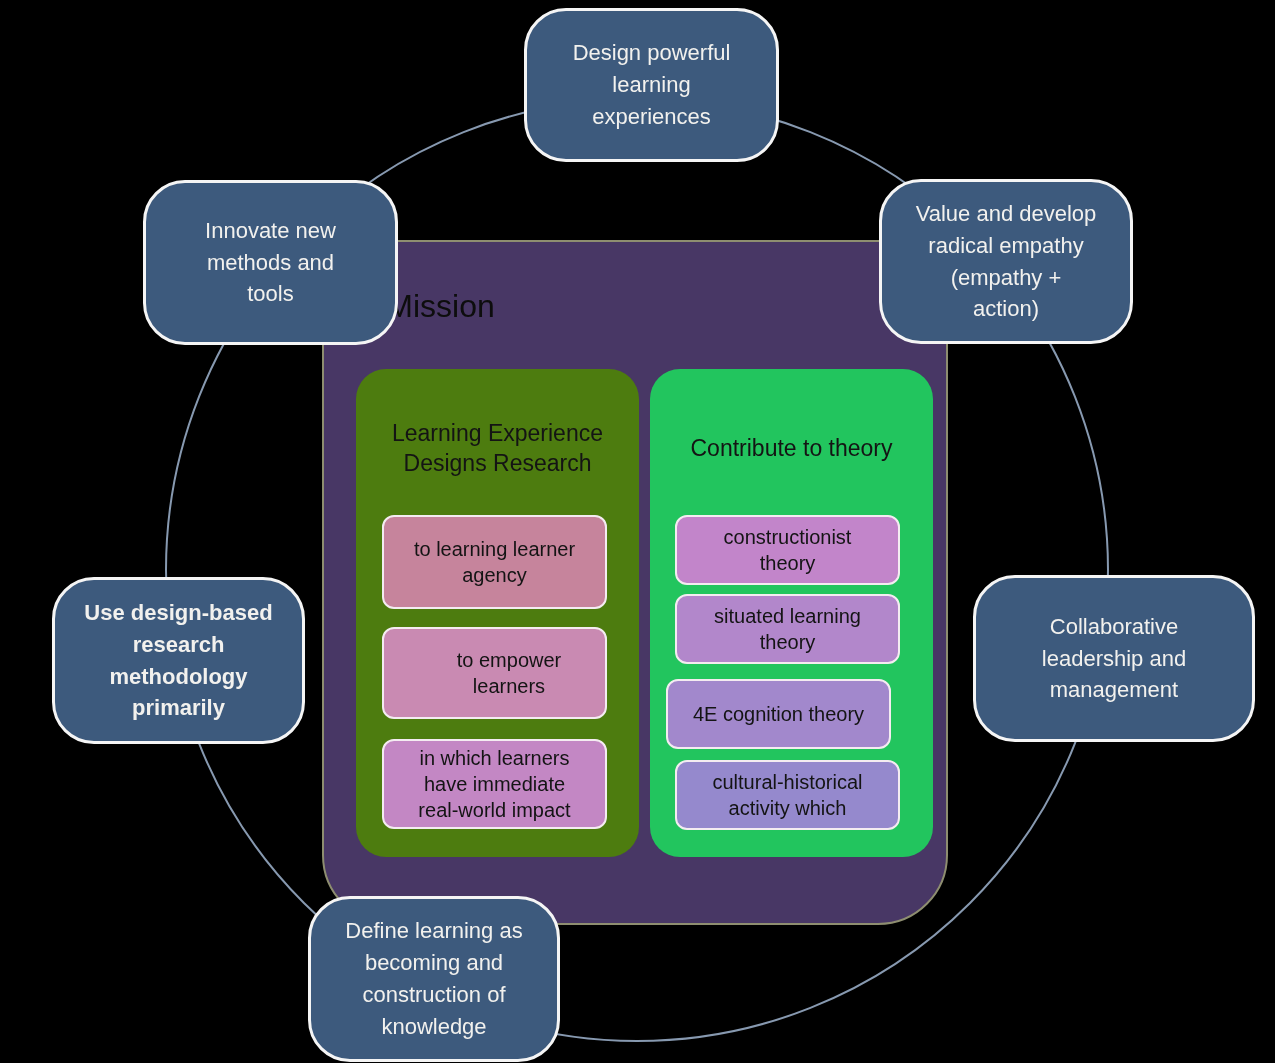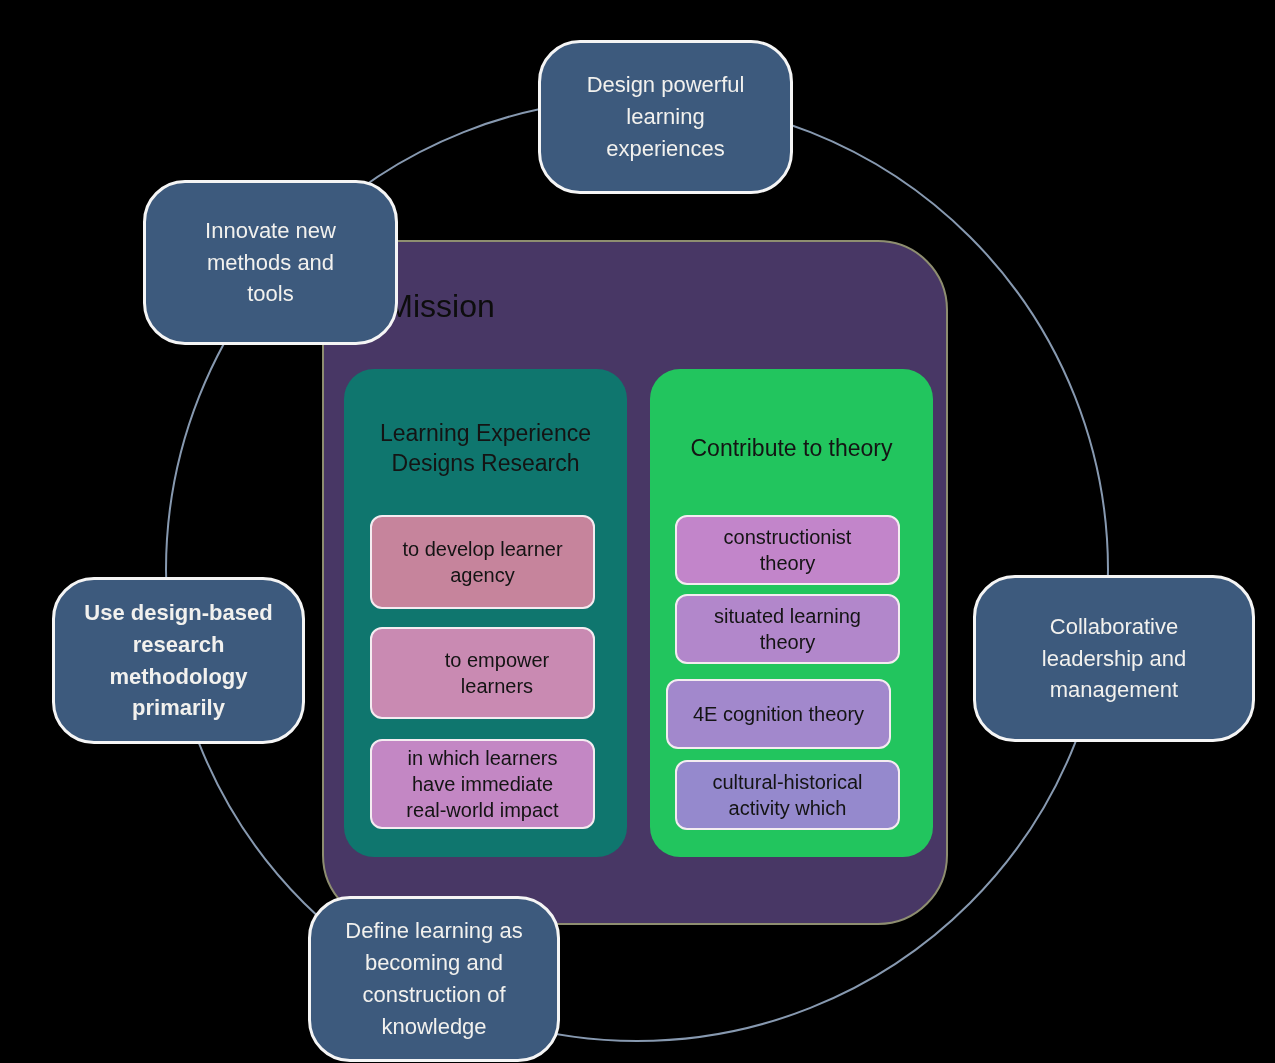--- a/index.html
+++ b/index.html
@@ -59,7 +59,7 @@
     display:flex; align-items:center; justify-content:center;
     text-align:center; white-space:pre-line; padding:0 20px;
   }
-  .n-top         { left:538px; top:8px;   width:255px; height:154px;margin-top:32px; }
+  .n-top         { left:524px; top:8px;   width:255px; height:154px; }
   .n-topleft     { left:143px; top:180px; width:255px; height:165px; }
   .n-topright    { left:879px; top:179px; width:254px; height:165px; }
   .n-left        { left:52px;  top:577px; width:253px; height:167px;font-weight:bold; }

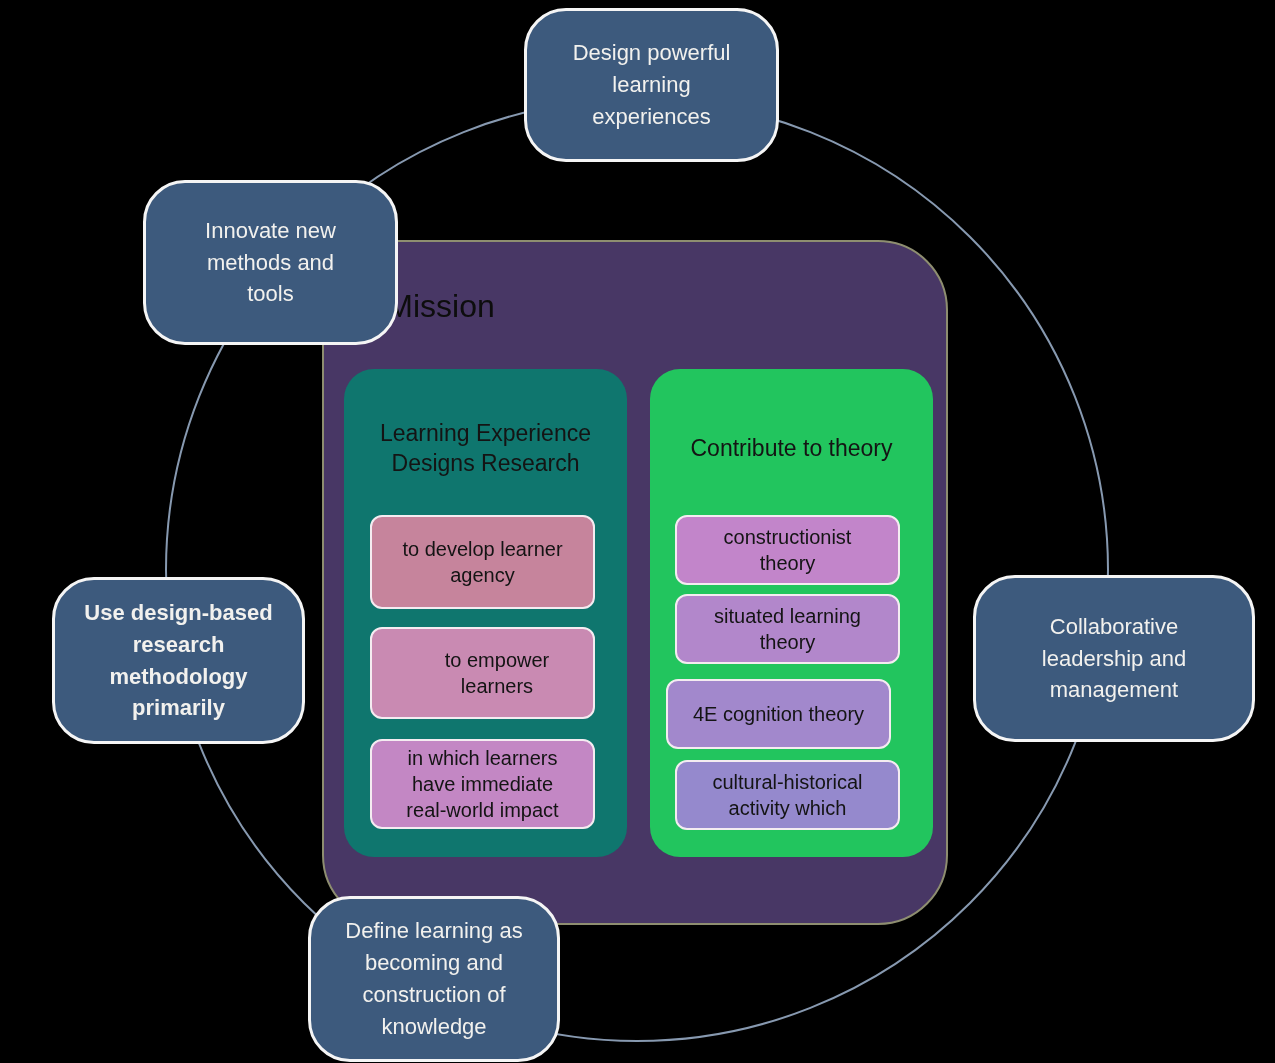--- a/index.html
+++ b/index.html
@@ -107,6 +107,10 @@
   <div class="node n-topleft">Innovate new
 methods and
 tools</div>
+  <div class="node n-topright">Value and develop
+radical empathy
+(empathy +
+action)</div>
   <div class="node n-left">Use design-based
 research
 methodology

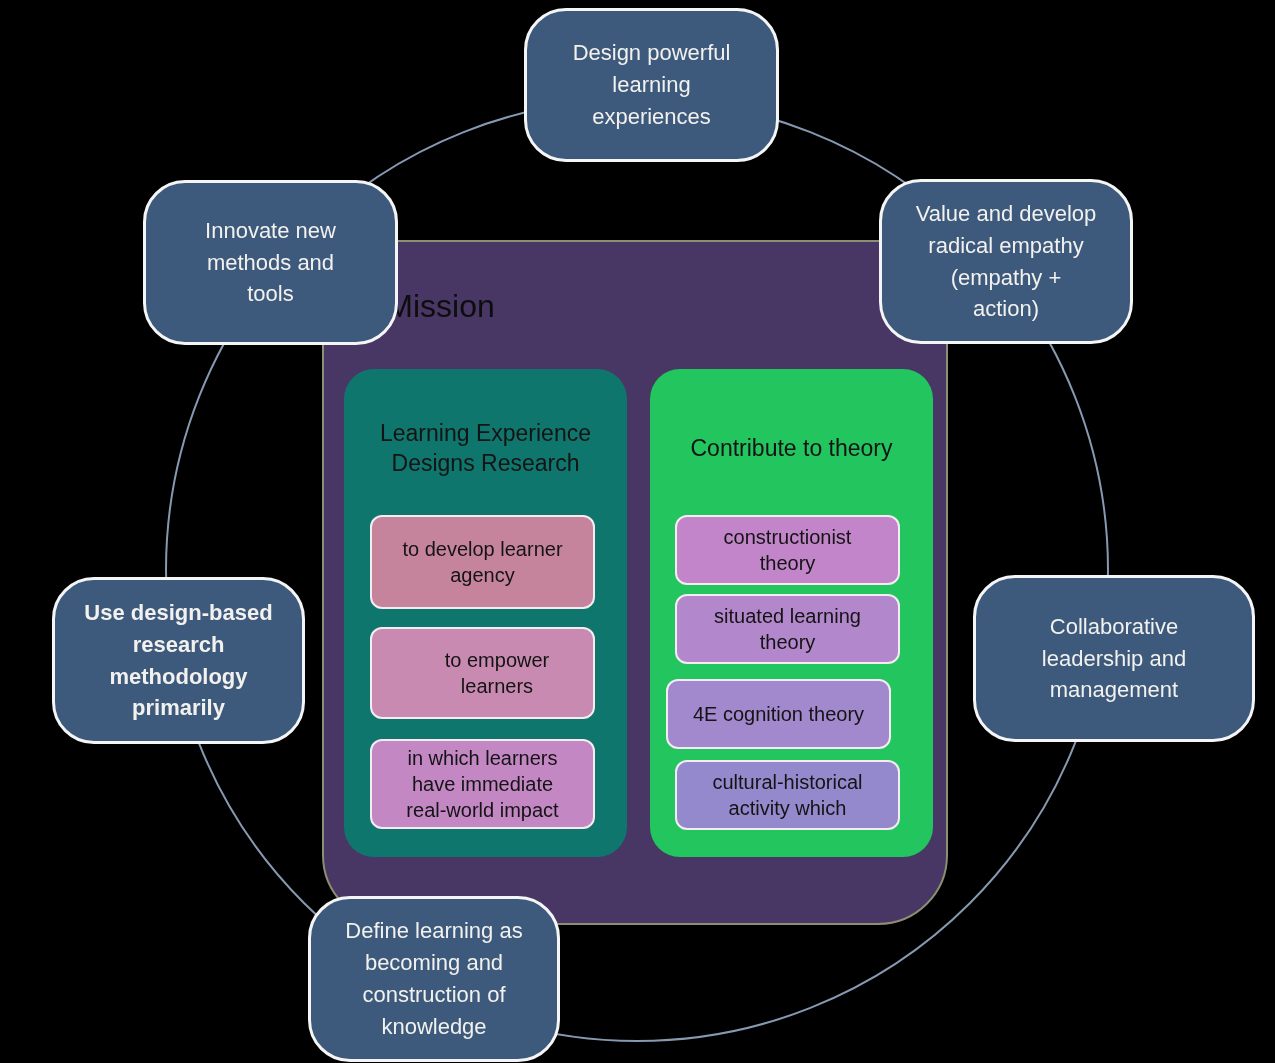--- a/index.html
+++ b/index.html
@@ -77,7 +77,7 @@
   <div class="center-panel" style="background: rgb(72, 55, 101);">
     <div class="center-title">Lab Mission</div>
 
-    <div class="sub-panel left" style="background: #0f766e;">
+    <div class="sub-panel left" style="background: #4d7c0f; margin-left: 12px;">
       <div class="panel-heading">Learning Experience
 Designs Research</div>
       <div class="sub-item L0" style="background: rgb(198, 132, 156);">to develop learner

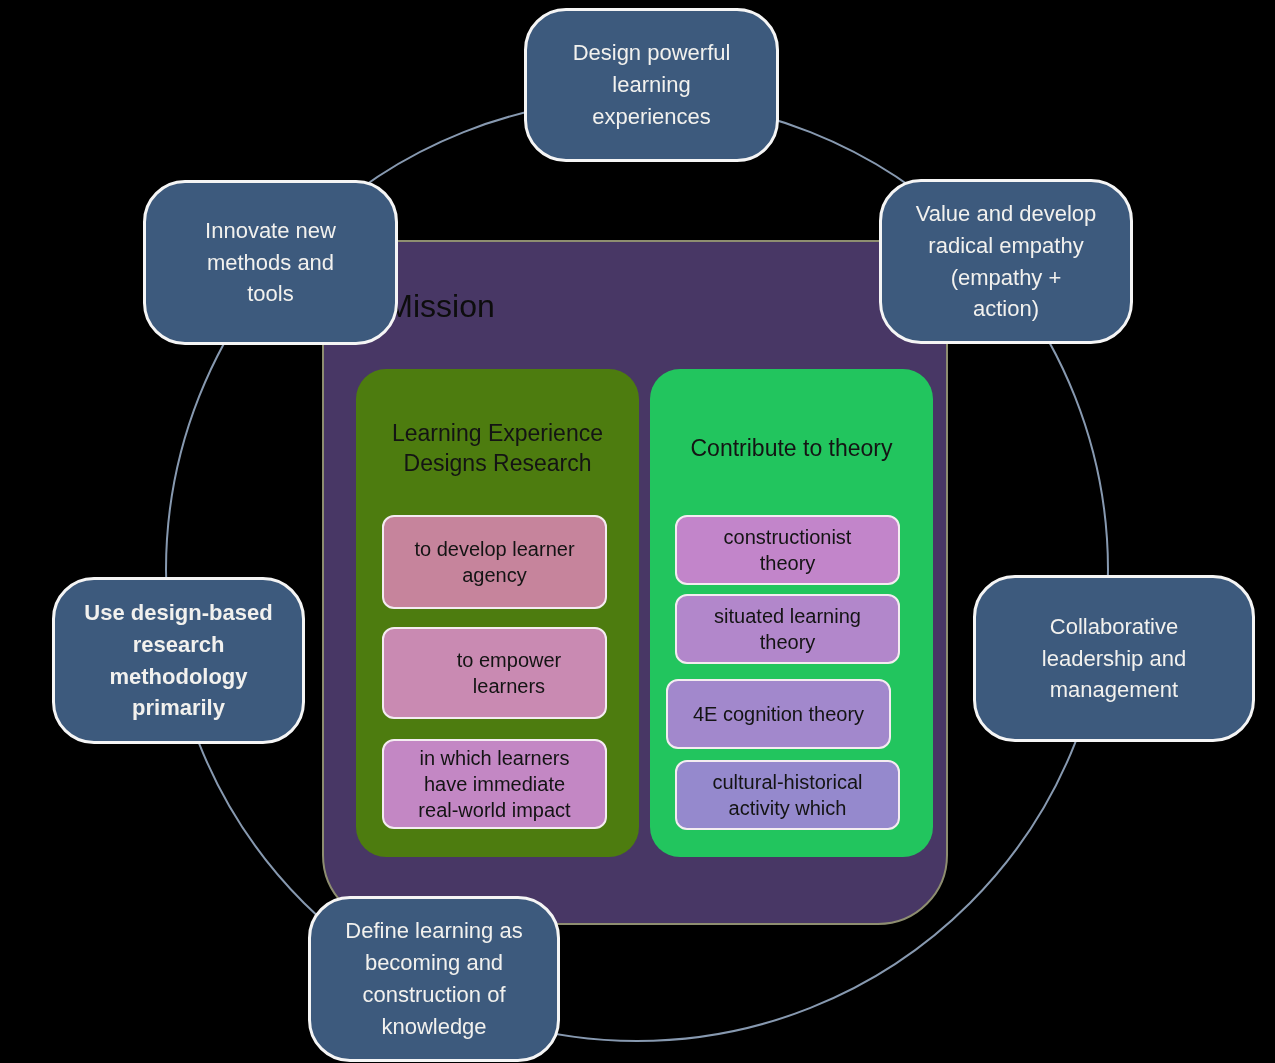--- a/index.html
+++ b/index.html
@@ -80,7 +80,7 @@
     <div class="sub-panel left" style="background: #4d7c0f; margin-left: 12px;">
       <div class="panel-heading">Learning Experience
 Designs Research</div>
-      <div class="sub-item L0" style="background: rgb(198, 132, 156);">to develop learner
+      <div class="sub-item L0" style="background: rgb(198, 132, 156);">to learning learner
 agency</div>
       <div class="sub-item L1" style="background: rgb(201, 138, 178); padding-left: 29px;">to empower
 learners</div>

